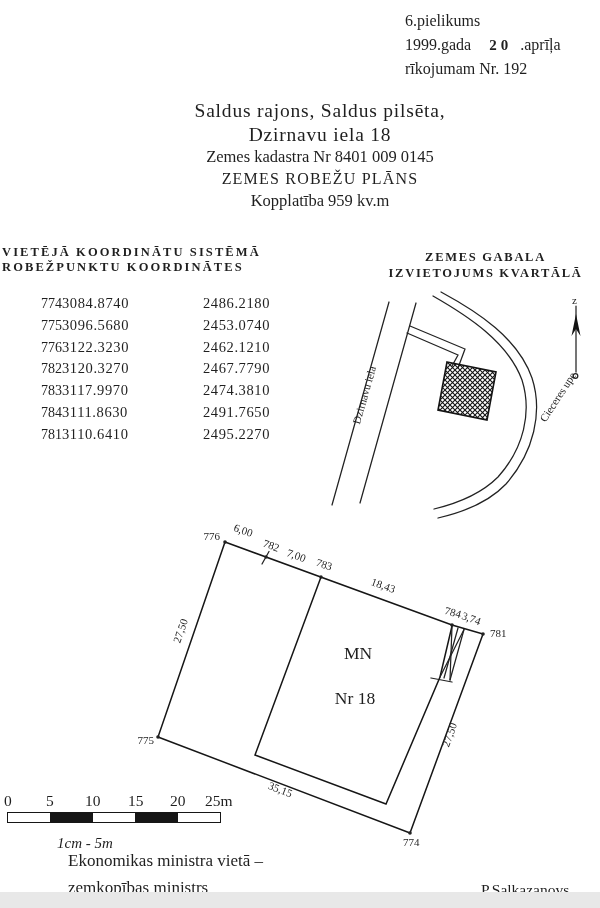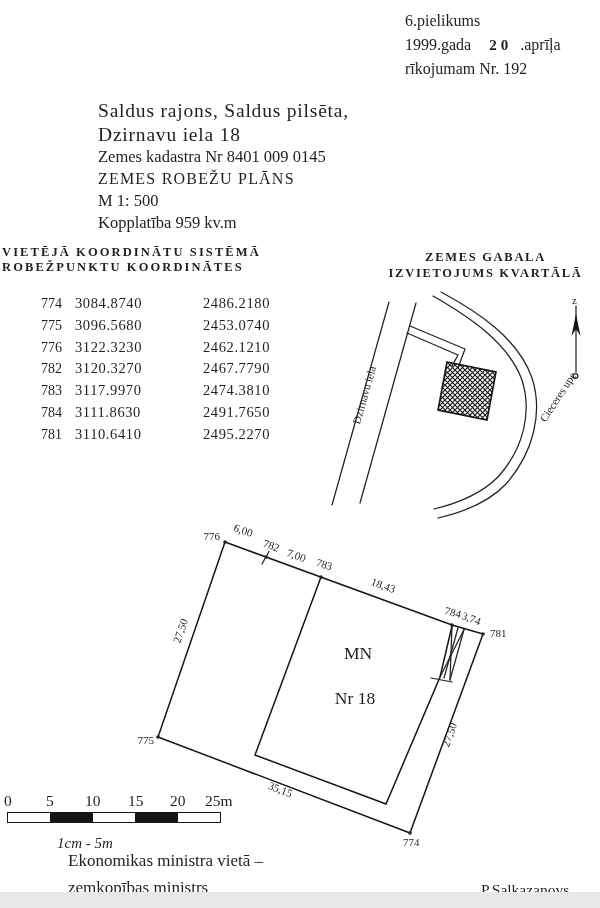--- a/index.html
+++ b/index.html
@@ -15,7 +15,7 @@
   .hdr .day { font-weight:bold; letter-spacing:4px; margin:0 8px 0 18px; font-size:15px; }
 
   
-  .titleblk { left:98px; top:99px; width:420px; text-align:left; }
+  .titleblk { left:110px; top:99px; width:420px; text-align:center; }
   .t-big   { font-size:19.5px; letter-spacing:0.8px; line-height:23.5px; }
   .t-med   { font-size:16.5px; line-height:22px; }
   .t-caps  { font-size:16px; letter-spacing:1.2px; line-height:22px; }

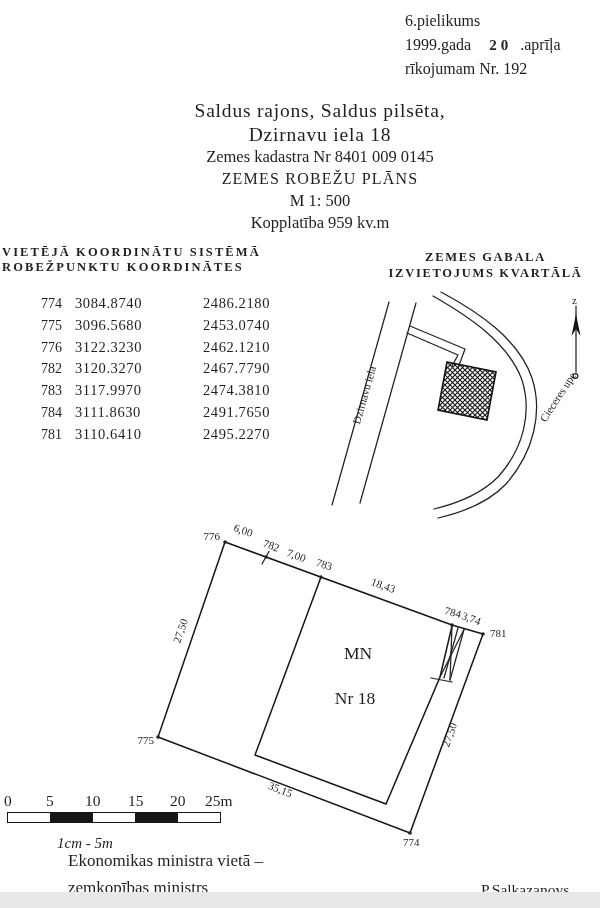--- a/index.html
+++ b/index.html
@@ -68,7 +68,6 @@
     <div class="t-big">Dzirnavu iela 18</div>
     <div class="t-med">Zemes kadastra Nr 8401 009 0145</div>
     <div class="t-caps">ZEMES ROBEŽU PLĀNS</div>
-    <div class="t-med">M 1: 500</div>
     <div class="t-med">Kopplatība 959 kv.m</div>
   </div>
 

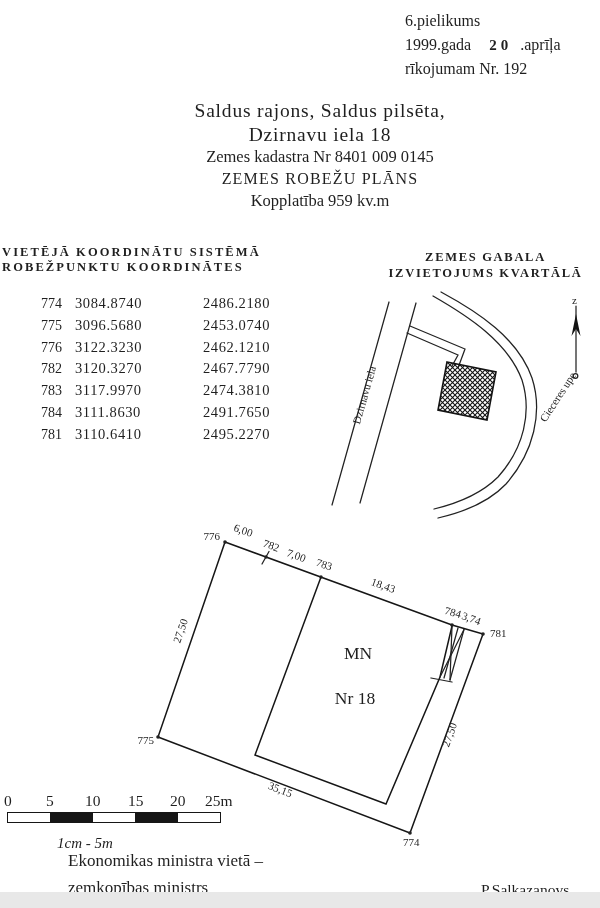--- a/index.html
+++ b/index.html
@@ -25,7 +25,7 @@
   .tbl  { left:0; top:293px; }
   .trow { display:grid; grid-template-columns:62px 102px 110px; height:21.8px; line-height:21.8px; }
   .trow .c1 { text-align:right; font-size:14px; }
-  .trow .c2 { padding-left:13px; font-size:14.5px; letter-spacing:0.6px; }
+  .trow .c2 { font-size:14.5px; letter-spacing:0.6px; }
   .trow .c3 { padding-left:39px; font-size:14.5px; letter-spacing:0.6px; }
 
   

